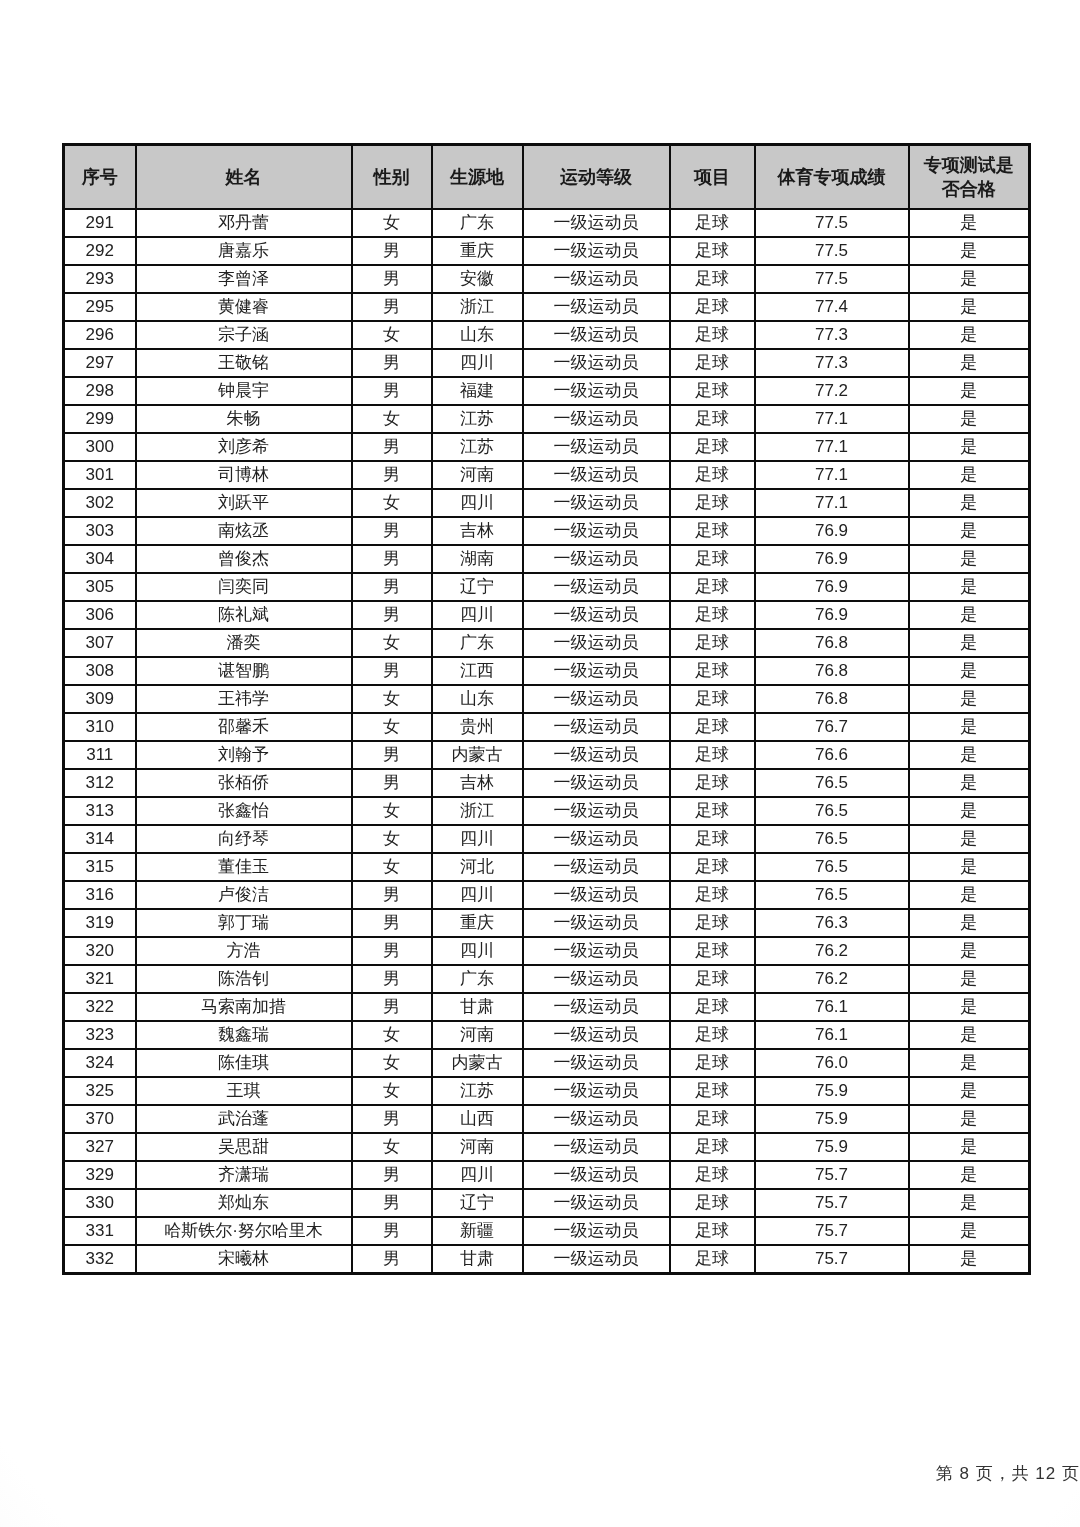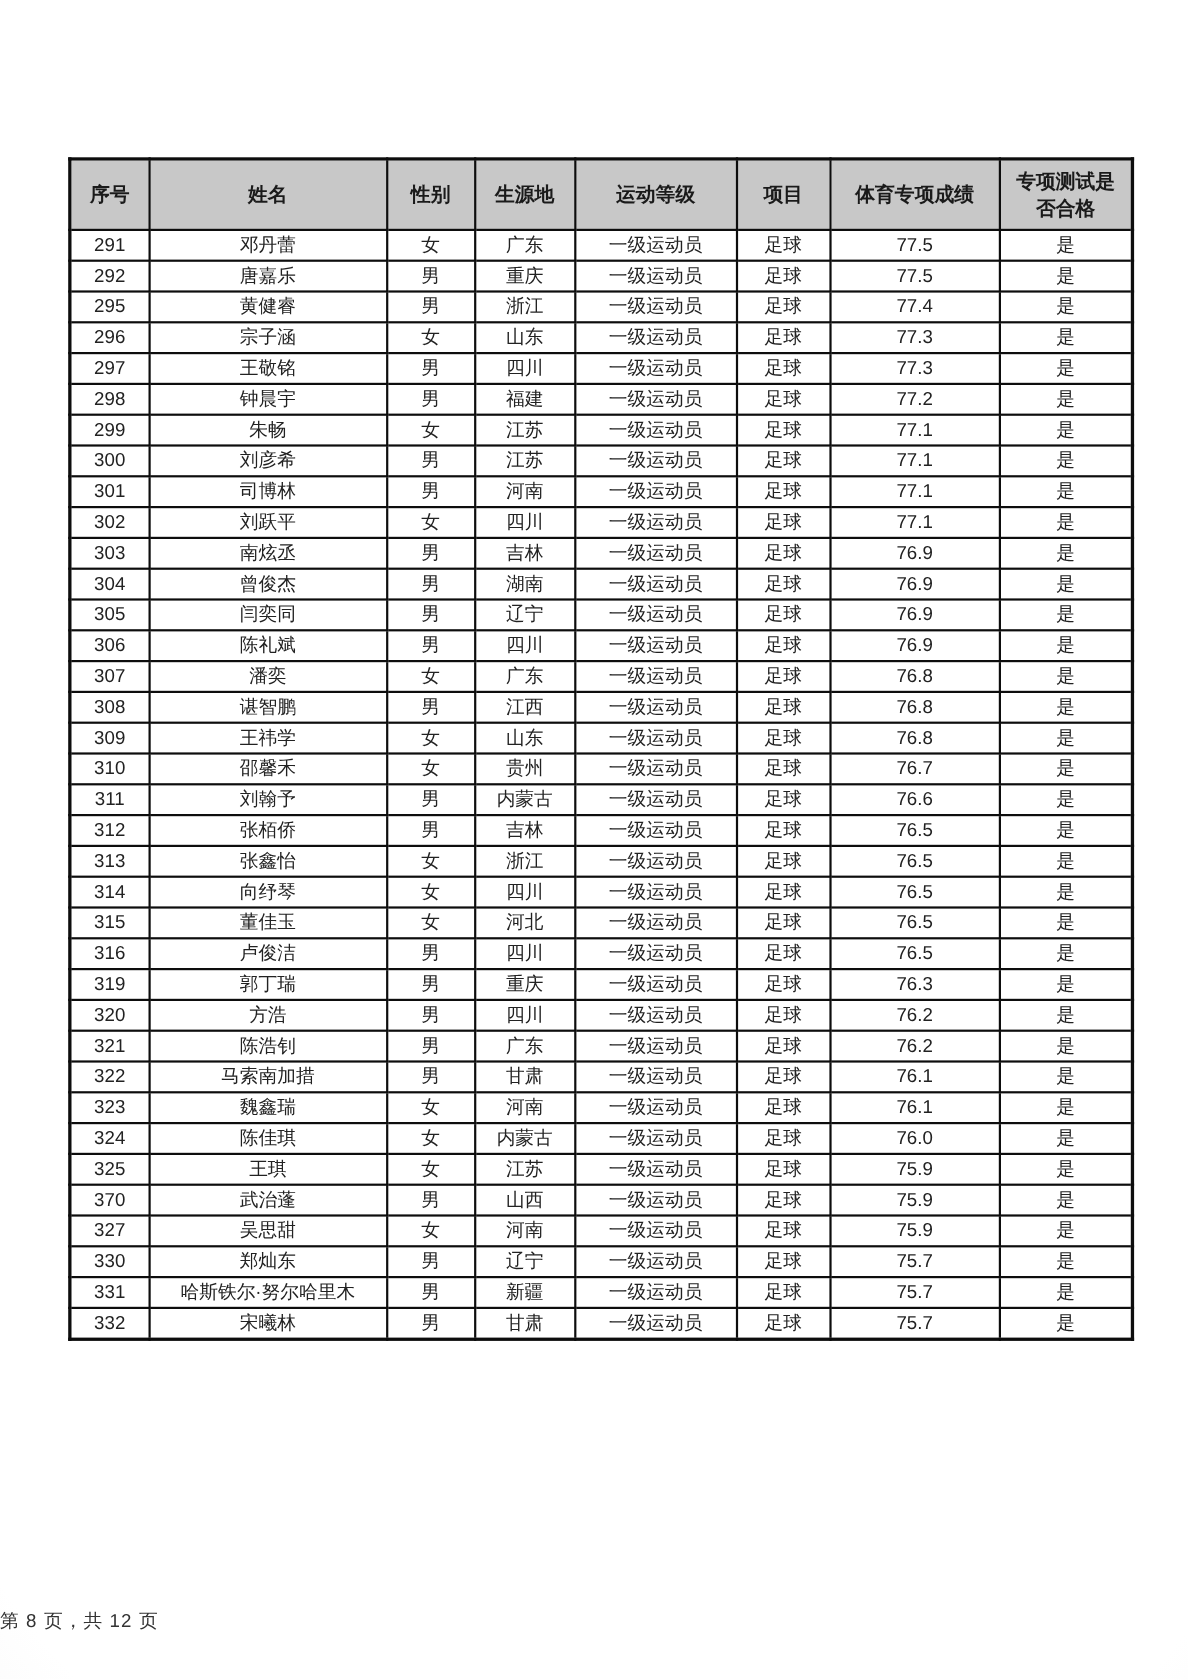--- a/index.html
+++ b/index.html
@@ -123,6 +123,16 @@
           <td>是</td>
         </tr>
         <tr>
+          <td>293</td>
+          <td>李曾泽</td>
+          <td>男</td>
+          <td>安徽</td>
+          <td>一级运动员</td>
+          <td>足球</td>
+          <td>77.5</td>
+          <td>是</td>
+        </tr>
+        <tr>
           <td>295</td>
           <td>黄健睿</td>
           <td>男</td>

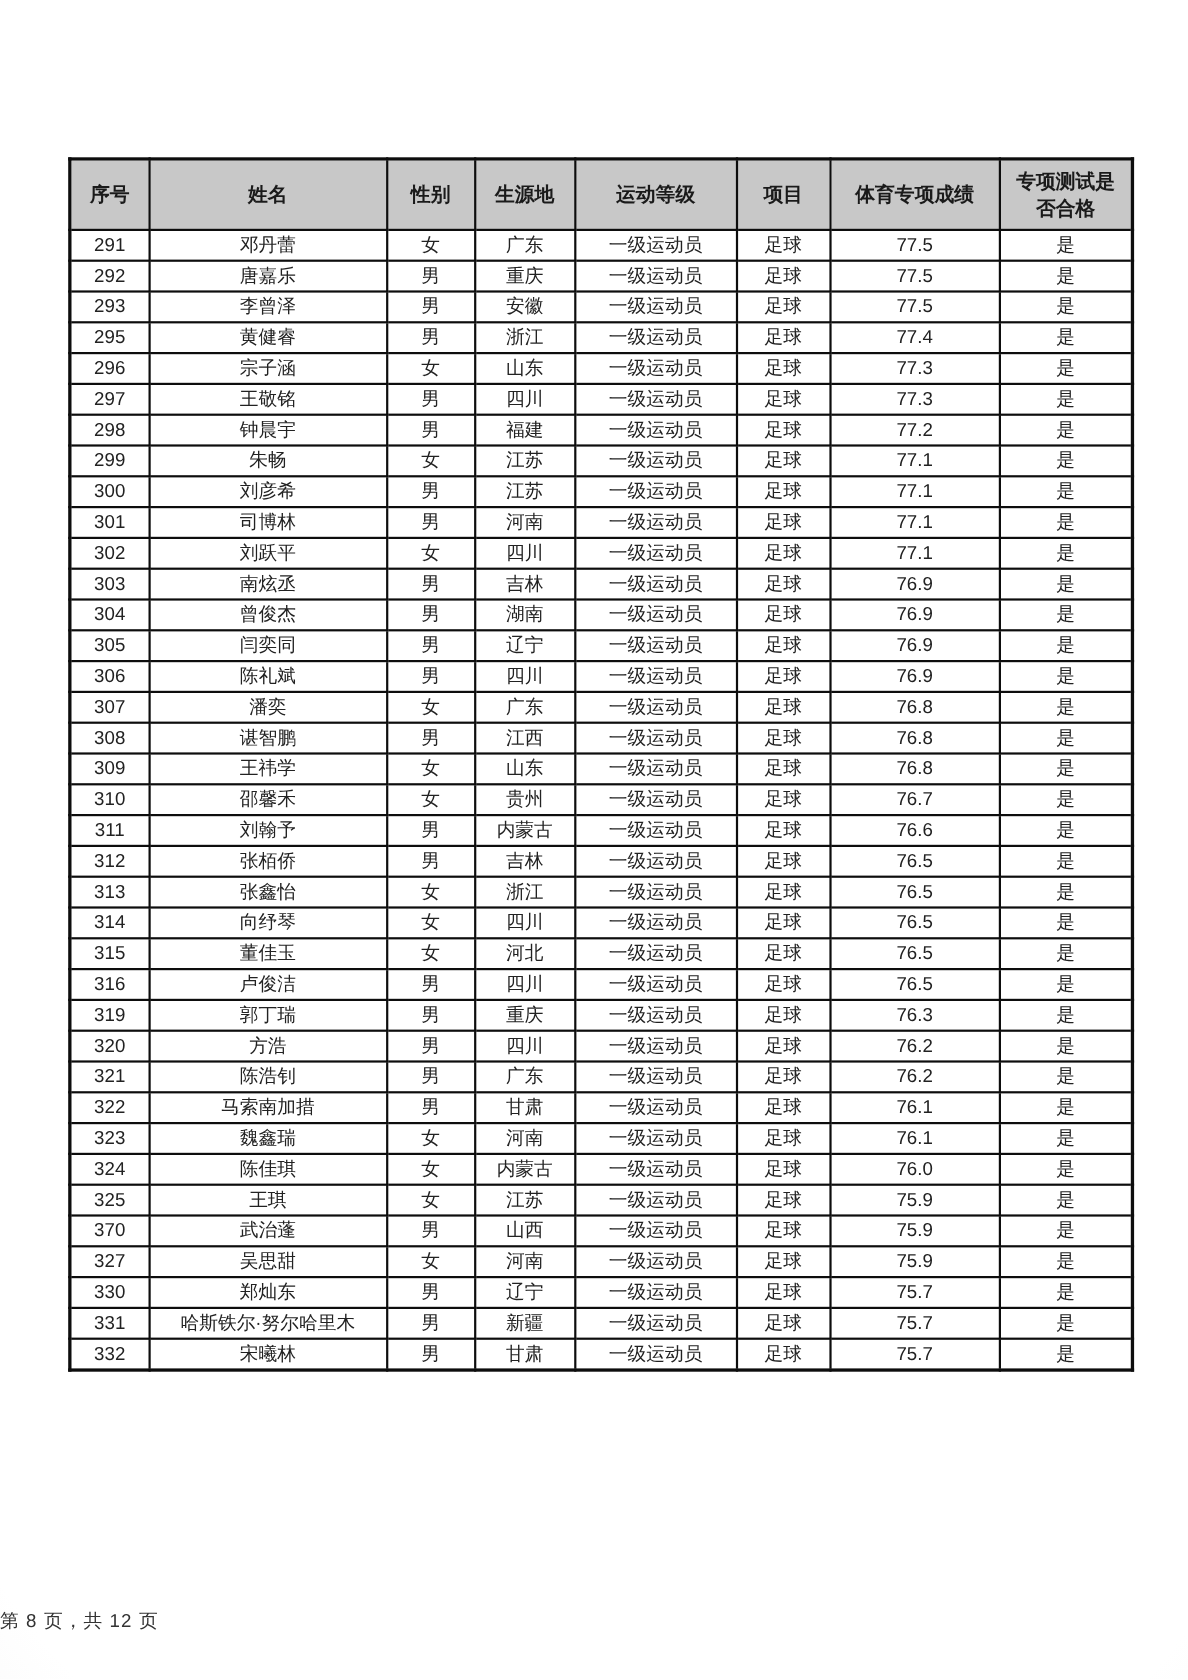--- a/index.html
+++ b/index.html
@@ -443,6 +443,16 @@
           <td>是</td>
         </tr>
         <tr>
+          <td>329</td>
+          <td>齐潇瑞</td>
+          <td>男</td>
+          <td>四川</td>
+          <td>一级运动员</td>
+          <td>足球</td>
+          <td>75.7</td>
+          <td>是</td>
+        </tr>
+        <tr>
           <td>330</td>
           <td>郑灿东</td>
           <td>男</td>

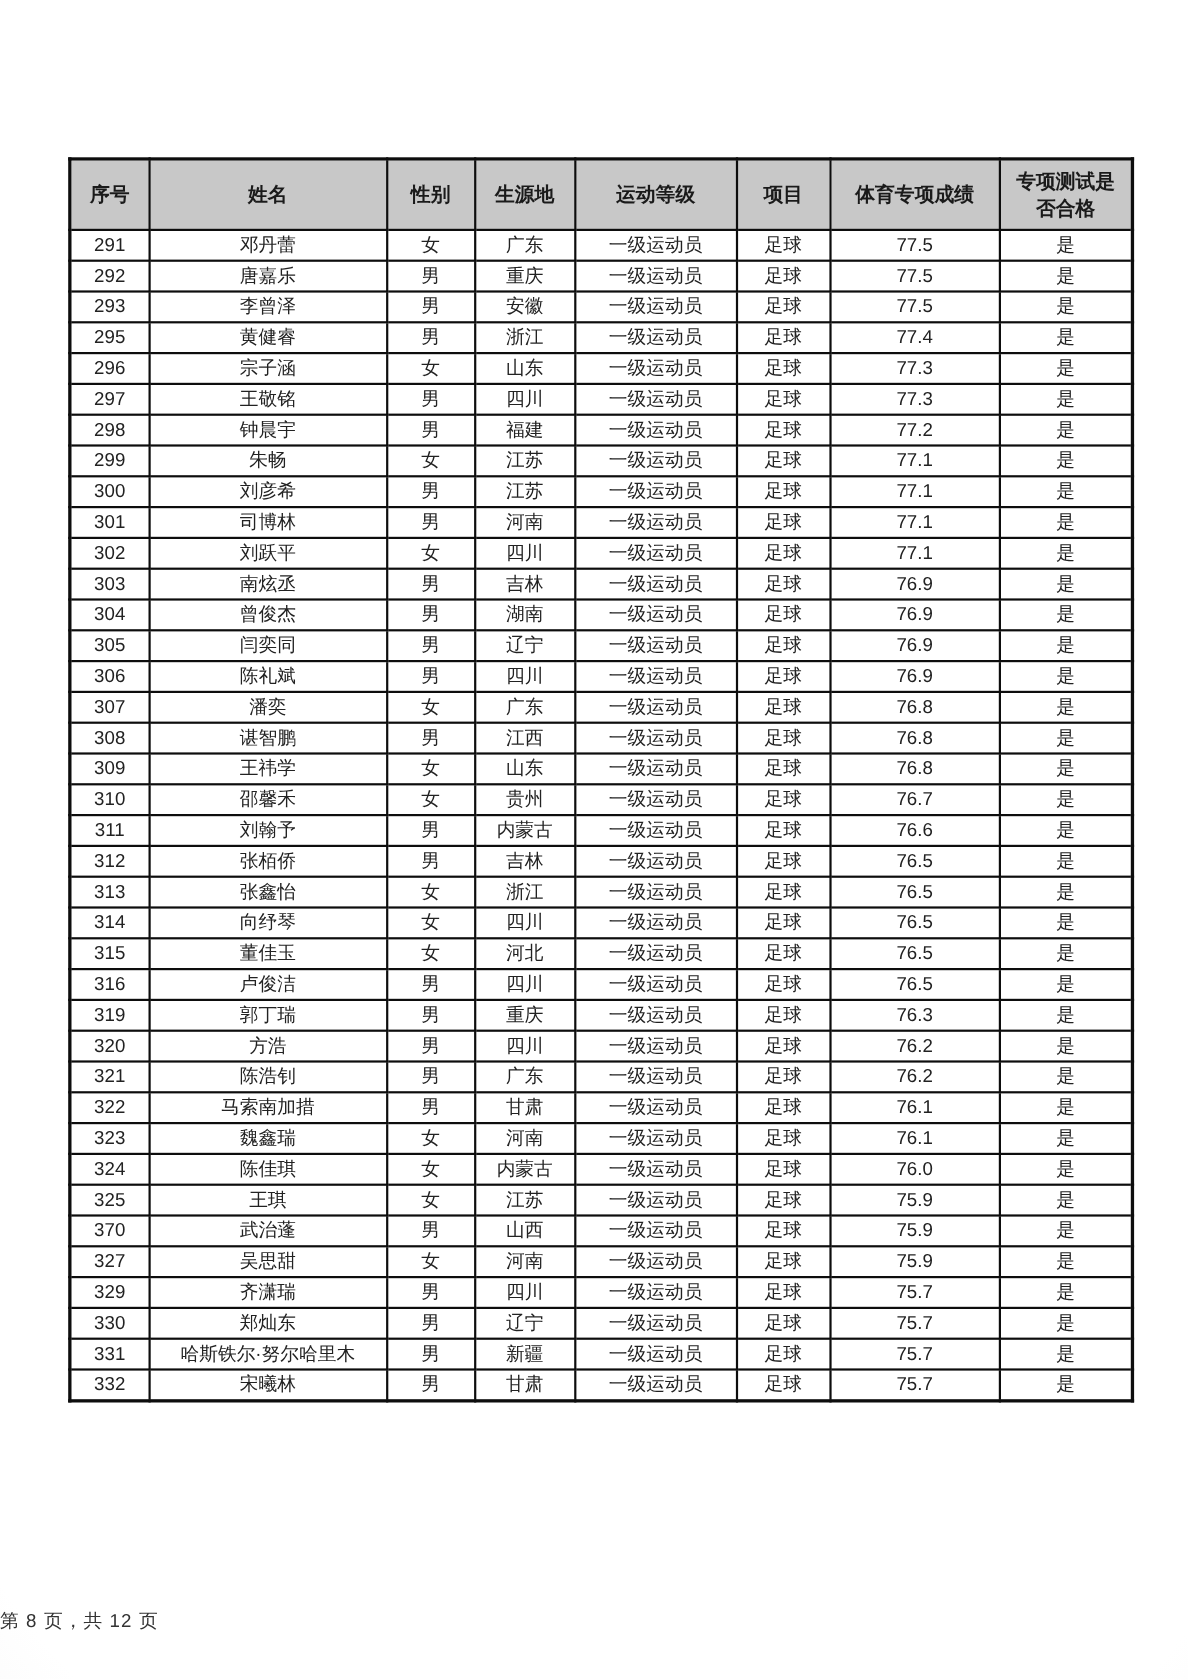--- a/index.html
+++ b/index.html
@@ -66,7 +66,7 @@
     left: 0;
     top: 1462px;
     width: 1080px;
-    text-align: left;
+    text-align: right;
     font-size: 17px;
     color: #333333;
     letter-spacing: 1px;

